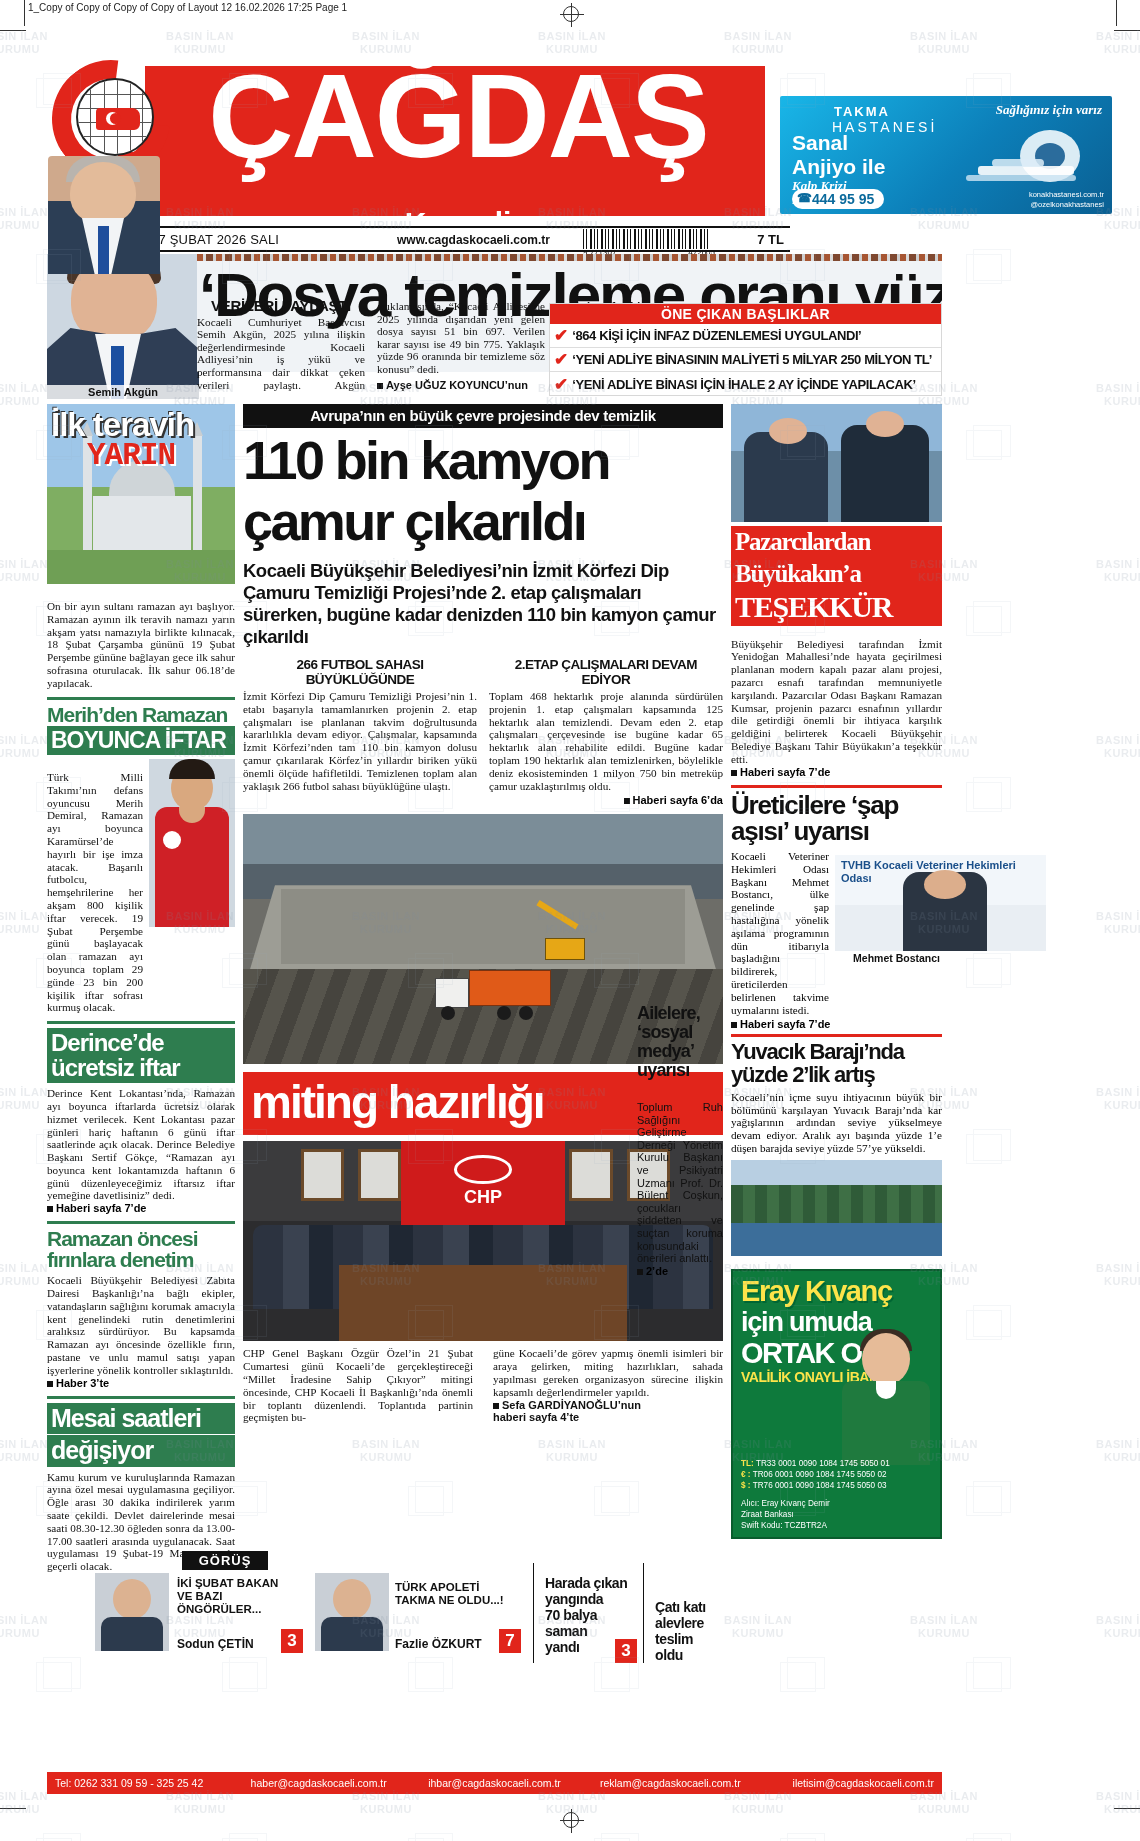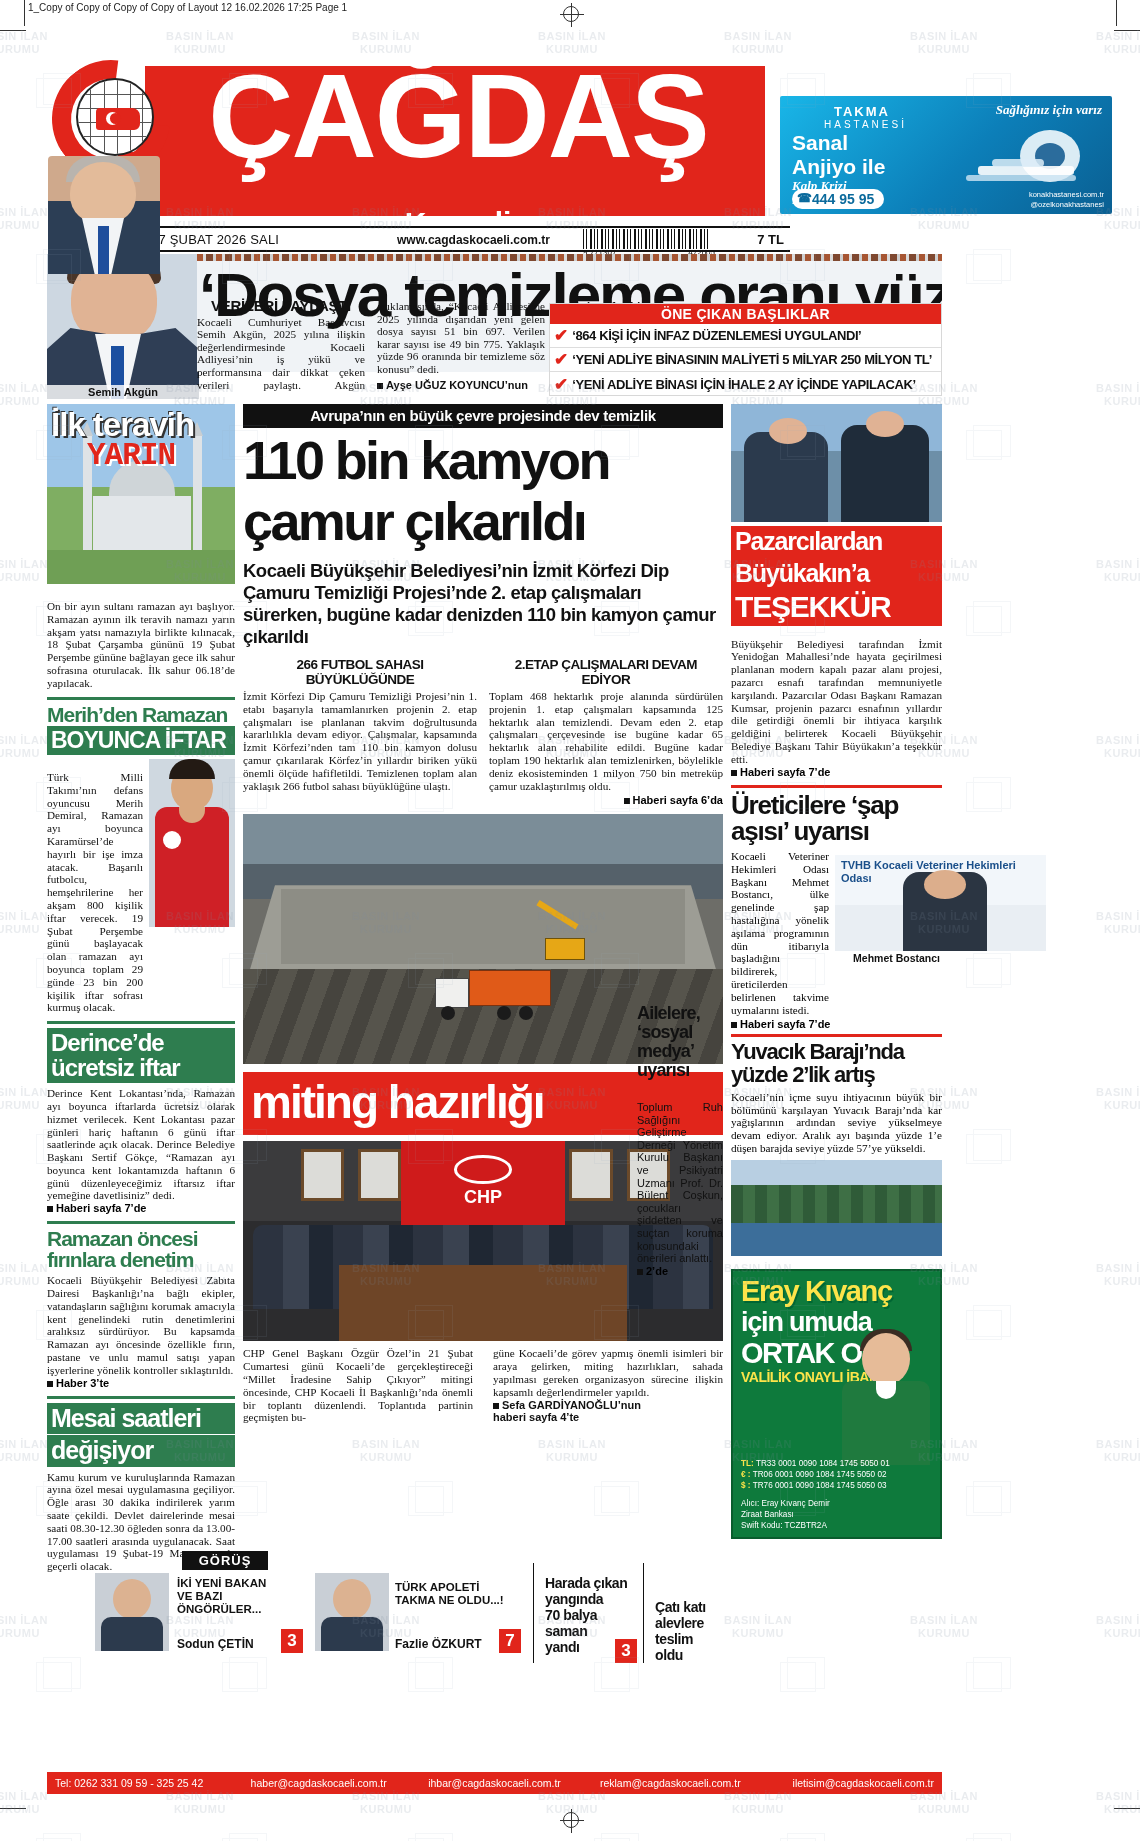--- a/index.html
+++ b/index.html
@@ -120,8 +120,8 @@
     font-weight:700;font-size:13px;letter-spacing:2px;
   }
   .ad-top .hast{
-    position:absolute;left:44px;top:23px;font-family:"Liberation Sans",sans-serif;
-    font-weight:400;font-size:10px;letter-spacing:3px;
+    position:absolute;left:52px;top:23px;font-family:"Liberation Sans",sans-serif;
+    font-weight:400;font-size:14px;letter-spacing:3px;
   }
   .ad-top .l1{
     position:absolute;left:12px;top:36px;font-family:"Liberation Sans",sans-serif;

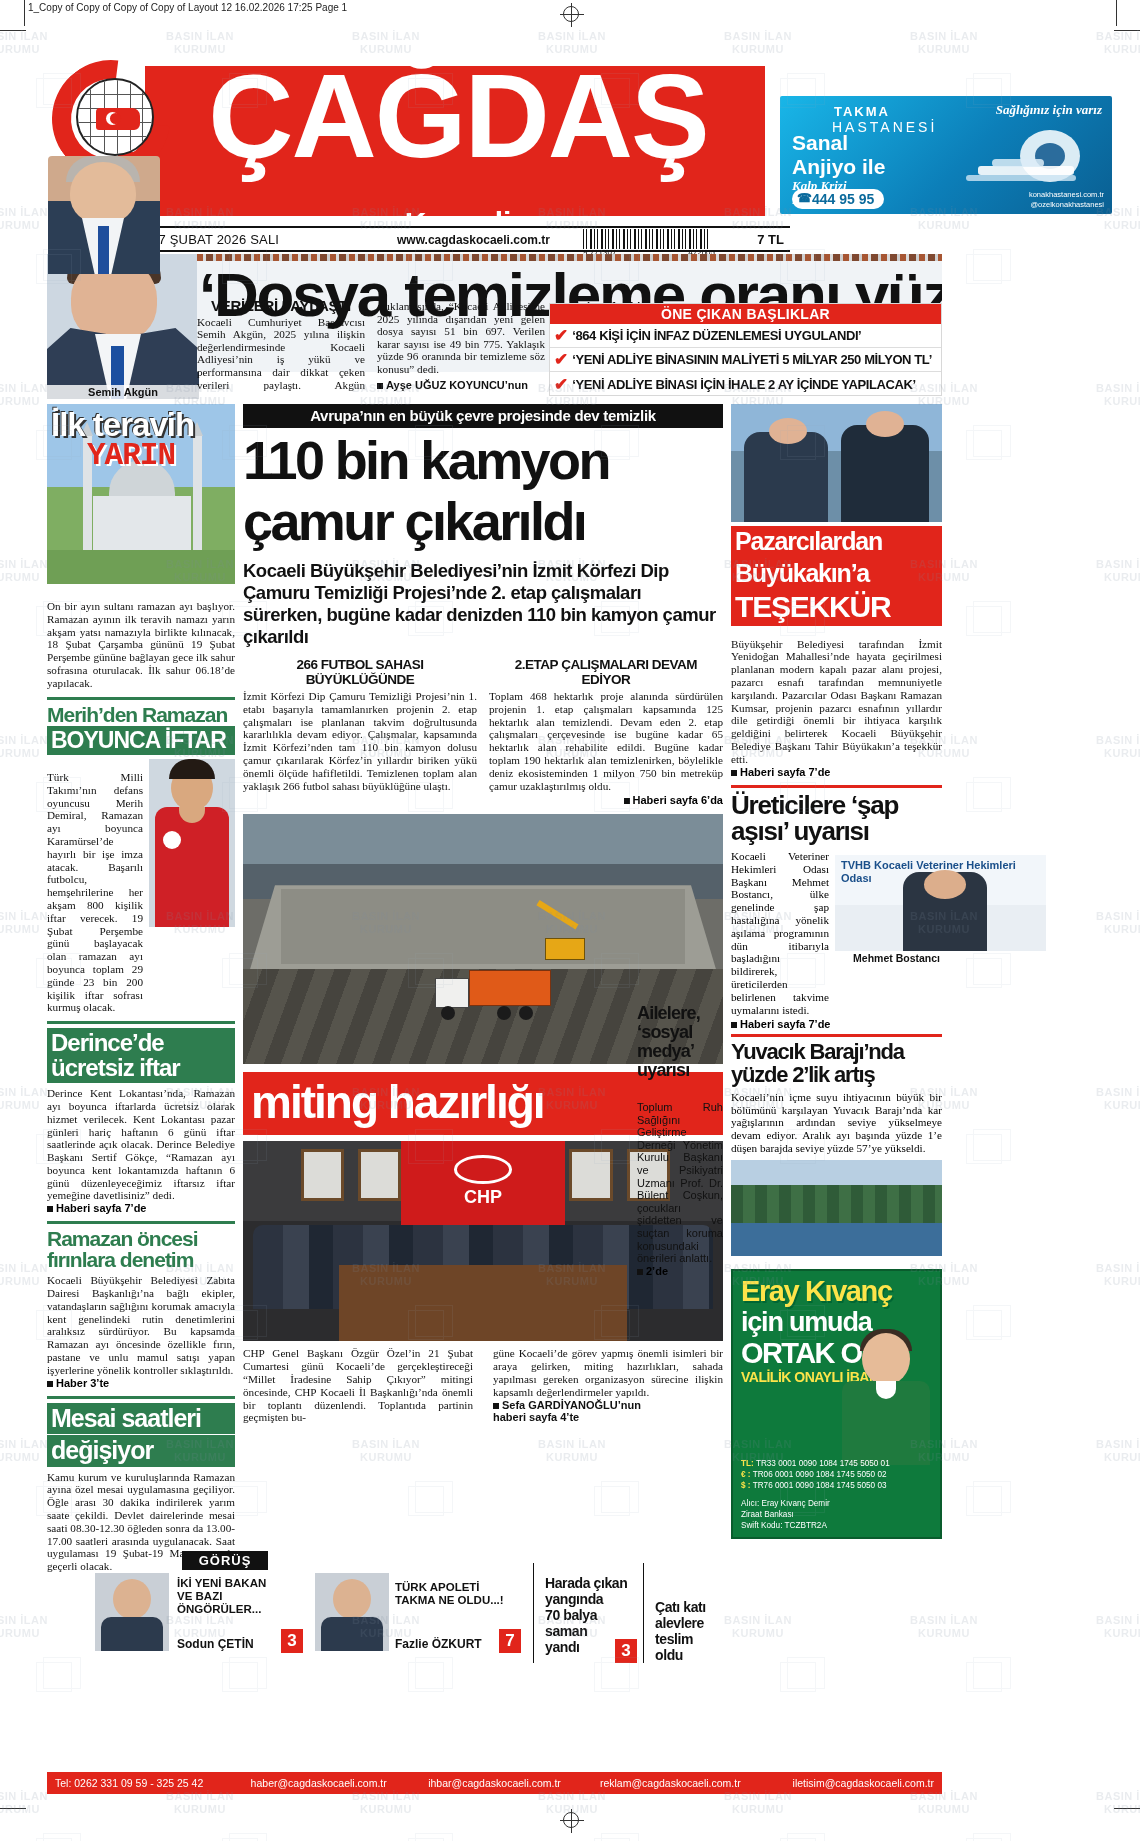--- a/index.html
+++ b/index.html
@@ -441,7 +441,7 @@
   .rphoto .h1{position:absolute;left:18%;top:12%;width:18%;height:22%;border-radius:50%;background:#e0b294;}
   .rphoto .h2{position:absolute;left:64%;top:6%;width:18%;height:22%;border-radius:50%;background:#e0b294;}
   .redhead{
-    background:#e1251b;color:#fff;font-family:Liberation Sans, sans-serif;font-weight:700;
+    background:#e1251b;color:#fff;font-family:Liberation Serif, serif;font-weight:700;
     letter-spacing:-1.2px;line-height:1.02;padding:3px 4px;
   }
   .rule-red{height:3px;background:#e1251b;margin:4px 0;}

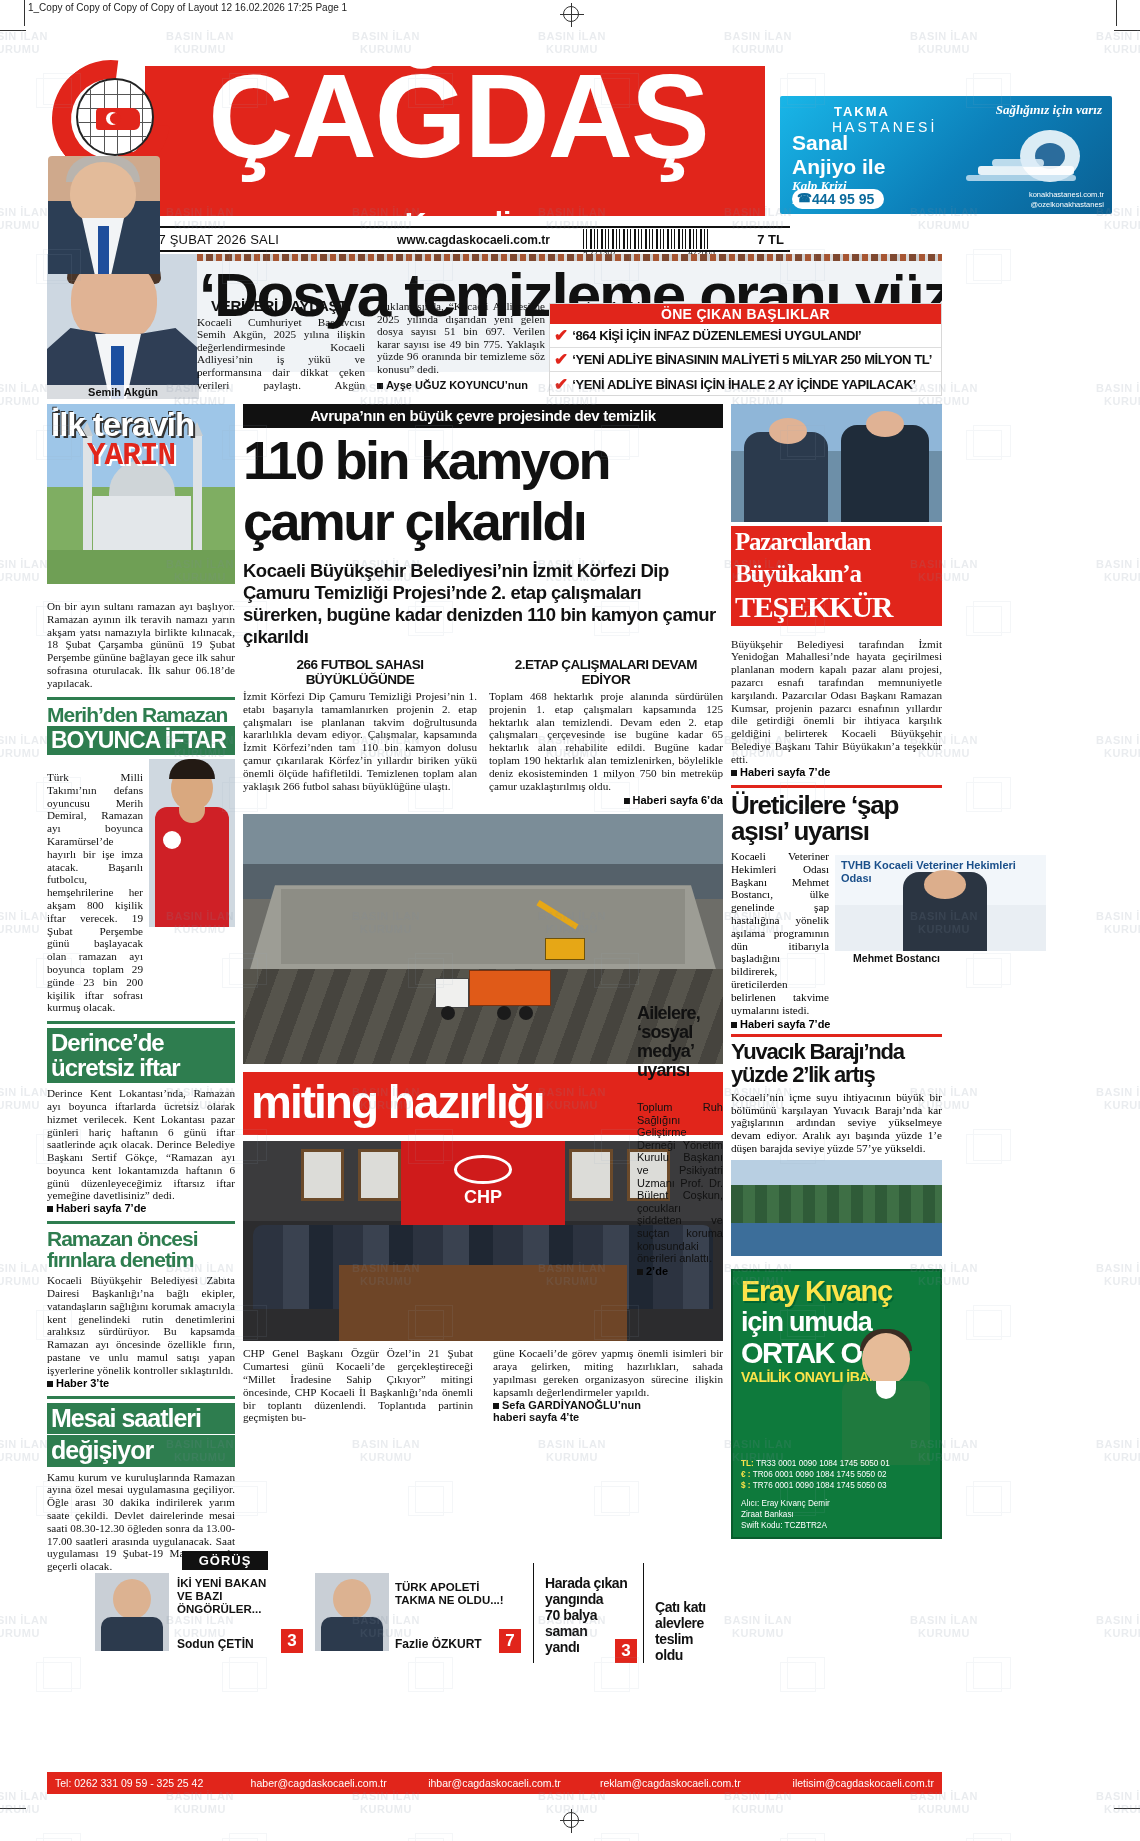--- a/index.html
+++ b/index.html
@@ -865,7 +865,7 @@
       <div class="b"></div>
   </div>
   <div class="col-txt" style="left:130px;top:26px;width:122px;">
-    <div>İKİ YENİ BAKAN</div>
+    <div>İKİ ŞUBAT BAKAN</div>
     <div>VE BAZI</div>
     <div>ÖNGÖRÜLER...</div>
   </div>

